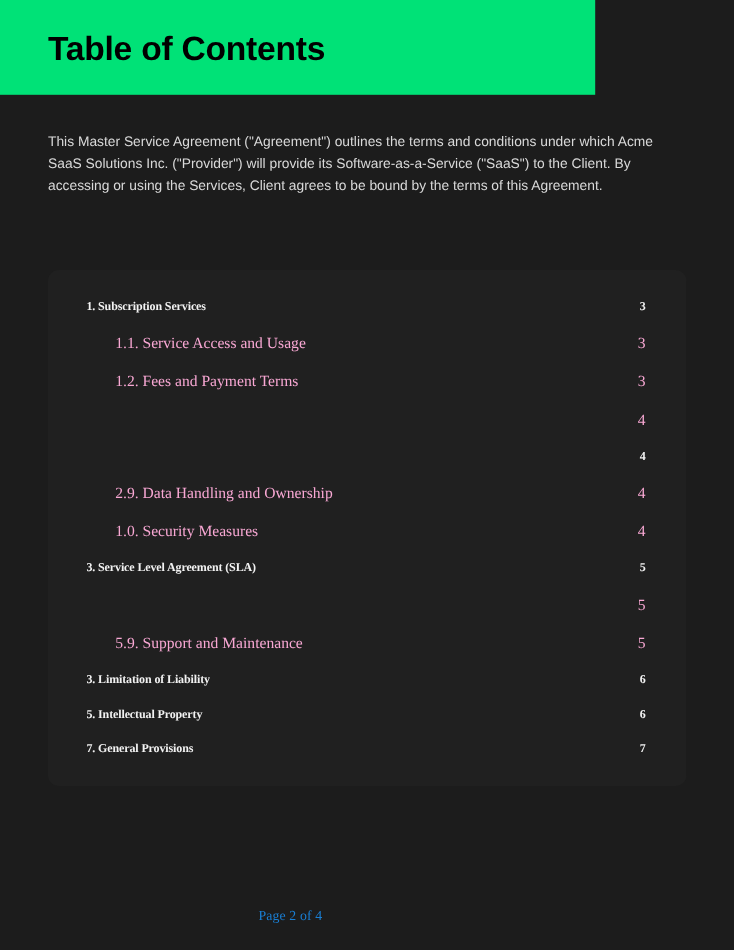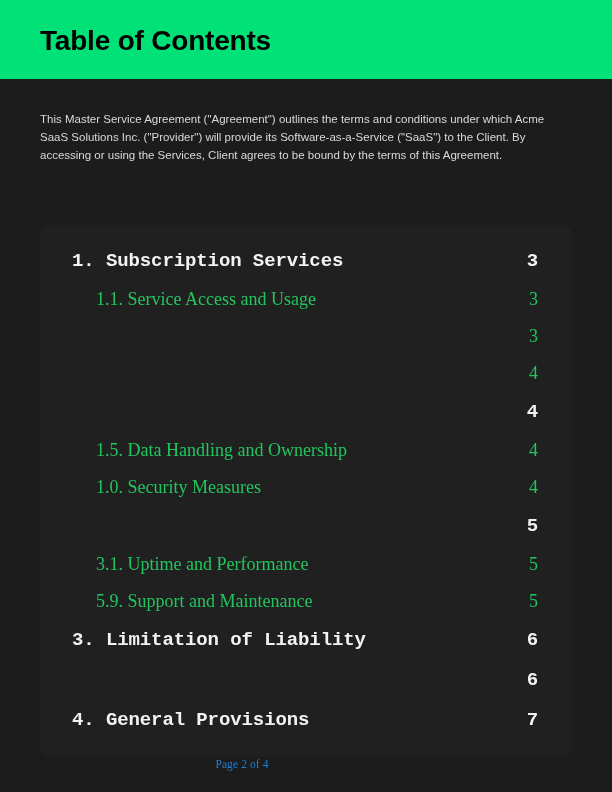--- a/index.html
+++ b/index.html
@@ -20,7 +20,7 @@
     position: absolute;
     top: 0;
     left: 0;
-    width: 612px;
+    width: 496px;
     height: 79px;
     background: #00e277;
     box-sizing: border-box;

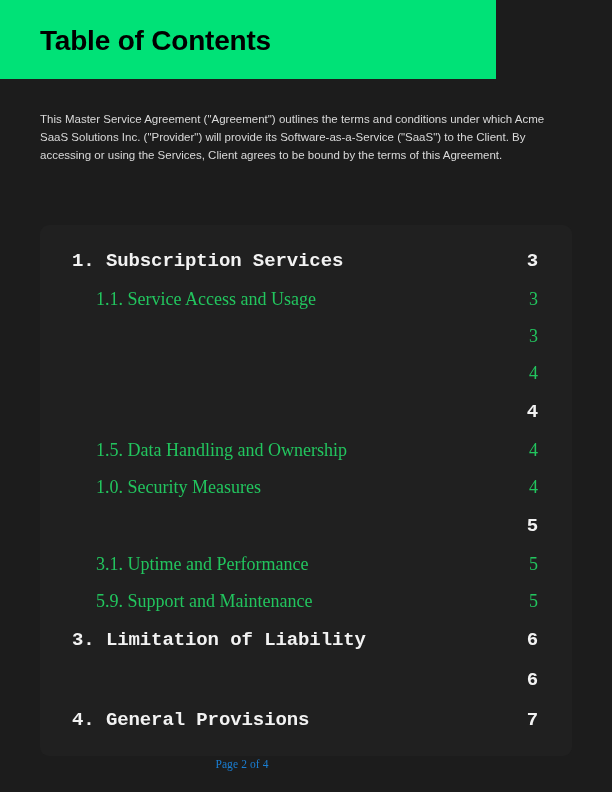--- a/index.html
+++ b/index.html
@@ -94,8 +94,8 @@
   }
   .lvl1 .toc-label,
   .lvl1 .toc-page {
-    font-family: Liberation Mono, monospace;
-    font-size: 19px;
+    font-family: Liberation Serif, serif;
+    font-size: 10px;
     font-weight: bold;
     color: #f2f2f2;
     letter-spacing: -0.1px;

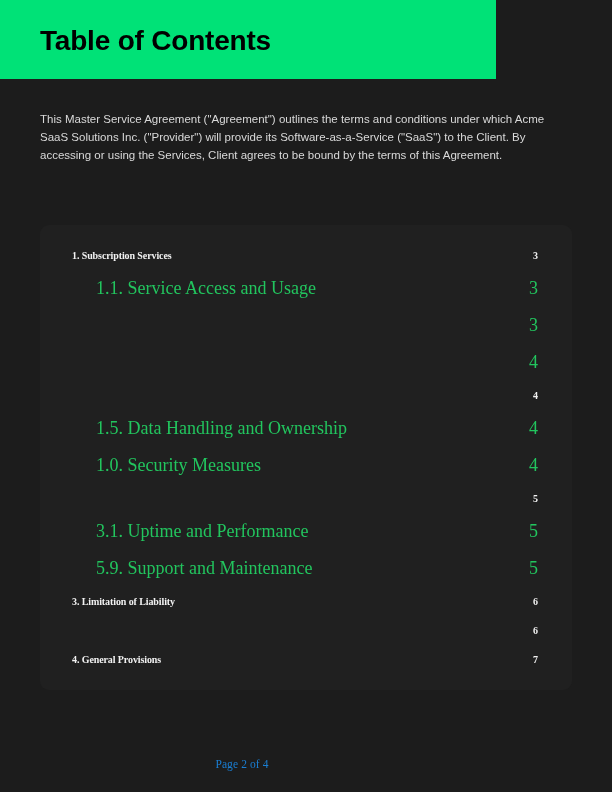--- a/index.html
+++ b/index.html
@@ -108,9 +108,9 @@
   .lvl2 .toc-label,
   .lvl2 .toc-page {
     font-family: "Liberation Serif", serif;
-    font-size: 18px;
+    font-size: 13px;
     font-weight: normal;
-    color: #22c55e;
+    color: #f9a8d4;
   }
 
   

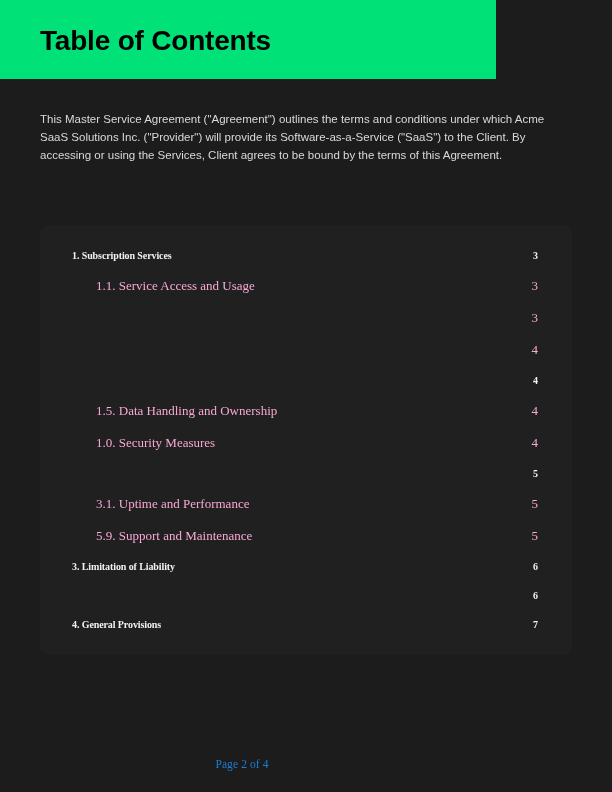--- a/index.html
+++ b/index.html
@@ -148,6 +148,7 @@
         <span class="toc-page">3</span>
       </li>
       <li class="toc-row lvl2">
+        <span class="toc-label">1.2. Fees and Payment Terms</span>
         <span class="toc-filler"></span>
         <span class="toc-page">3</span>
       </li>

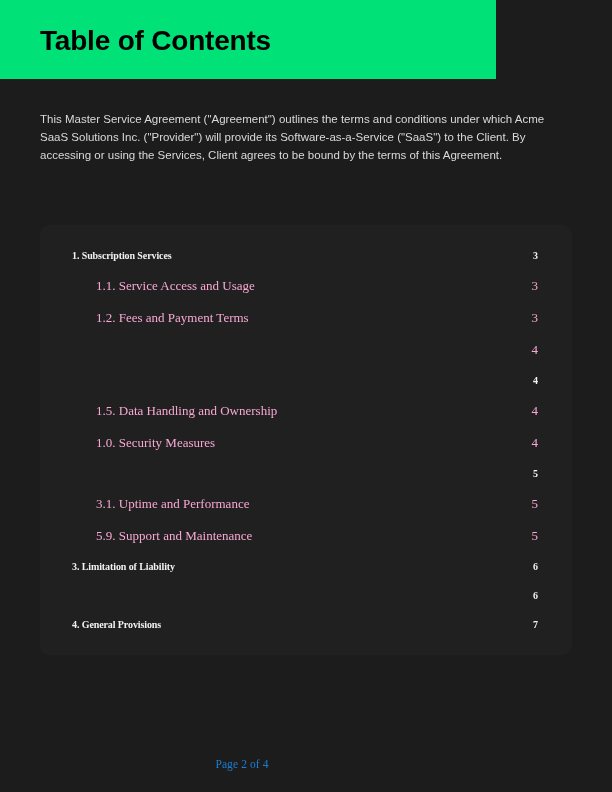--- a/index.html
+++ b/index.html
@@ -161,7 +161,7 @@
         <span class="toc-page">4</span>
       </li>
       <li class="toc-row lvl2">
-        <span class="toc-label">1.5. Data Handling and Ownership</span>
+        <span class="toc-label">2.9. Data Handling and Ownership</span>
         <span class="toc-filler"></span>
         <span class="toc-page">4</span>
       </li>

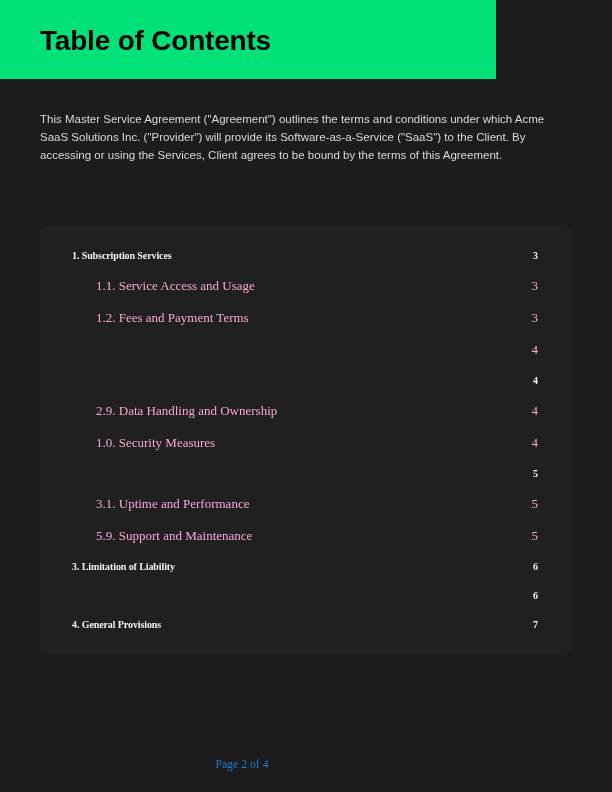--- a/index.html
+++ b/index.html
@@ -171,6 +171,7 @@
         <span class="toc-page">4</span>
       </li>
       <li class="toc-row lvl1">
+        <span class="toc-label">3. Service Level Agreement (SLA)</span>
         <span class="toc-filler"></span>
         <span class="toc-page">5</span>
       </li>

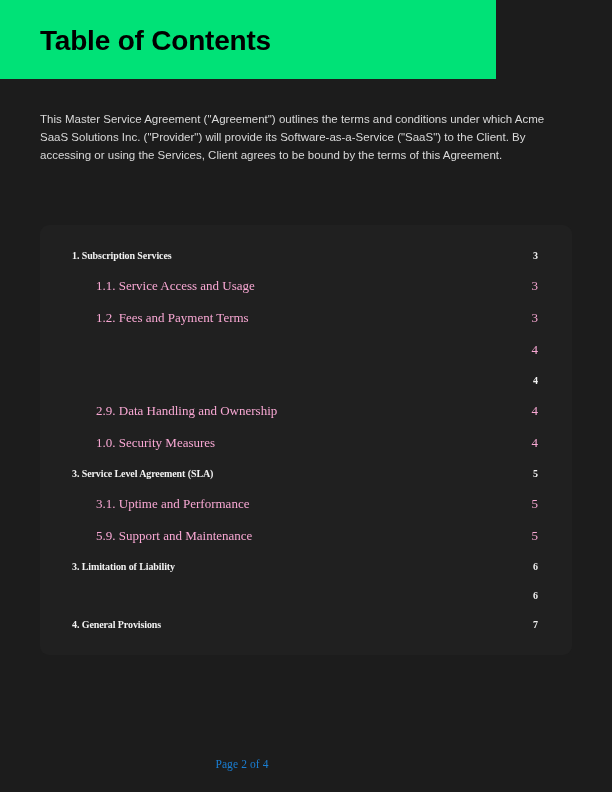--- a/index.html
+++ b/index.html
@@ -176,7 +176,6 @@
         <span class="toc-page">5</span>
       </li>
       <li class="toc-row lvl2">
-        <span class="toc-label">3.1. Uptime and Performance</span>
         <span class="toc-filler"></span>
         <span class="toc-page">5</span>
       </li>

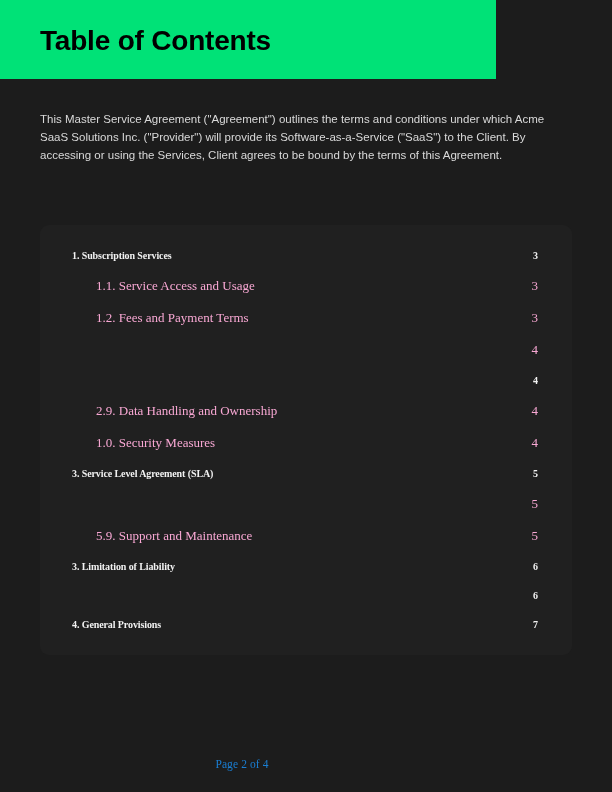--- a/index.html
+++ b/index.html
@@ -190,6 +190,7 @@
         <span class="toc-page">6</span>
       </li>
       <li class="toc-row lvl1">
+        <span class="toc-label">5. Intellectual Property</span>
         <span class="toc-filler"></span>
         <span class="toc-page">6</span>
       </li>

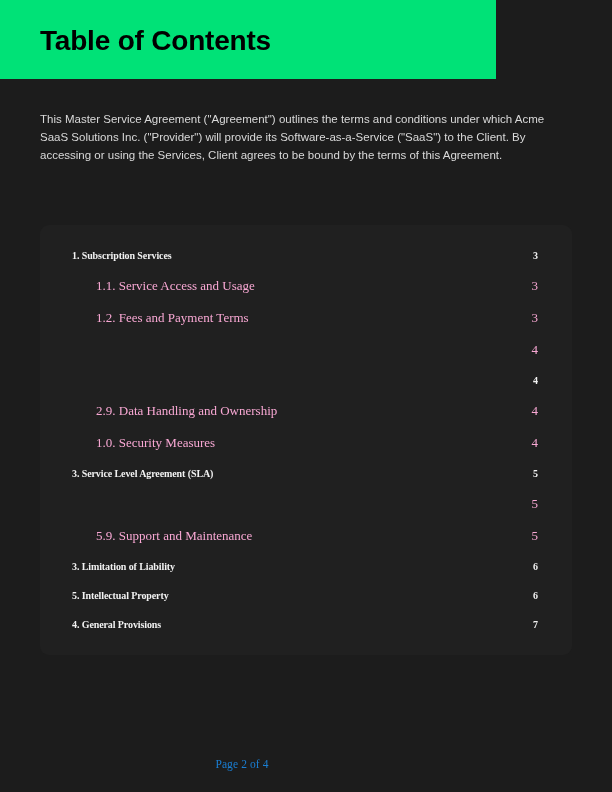--- a/index.html
+++ b/index.html
@@ -195,7 +195,7 @@
         <span class="toc-page">6</span>
       </li>
       <li class="toc-row lvl1">
-        <span class="toc-label">4. General Provisions</span>
+        <span class="toc-label">7. General Provisions</span>
         <span class="toc-filler"></span>
         <span class="toc-page">7</span>
       </li>

